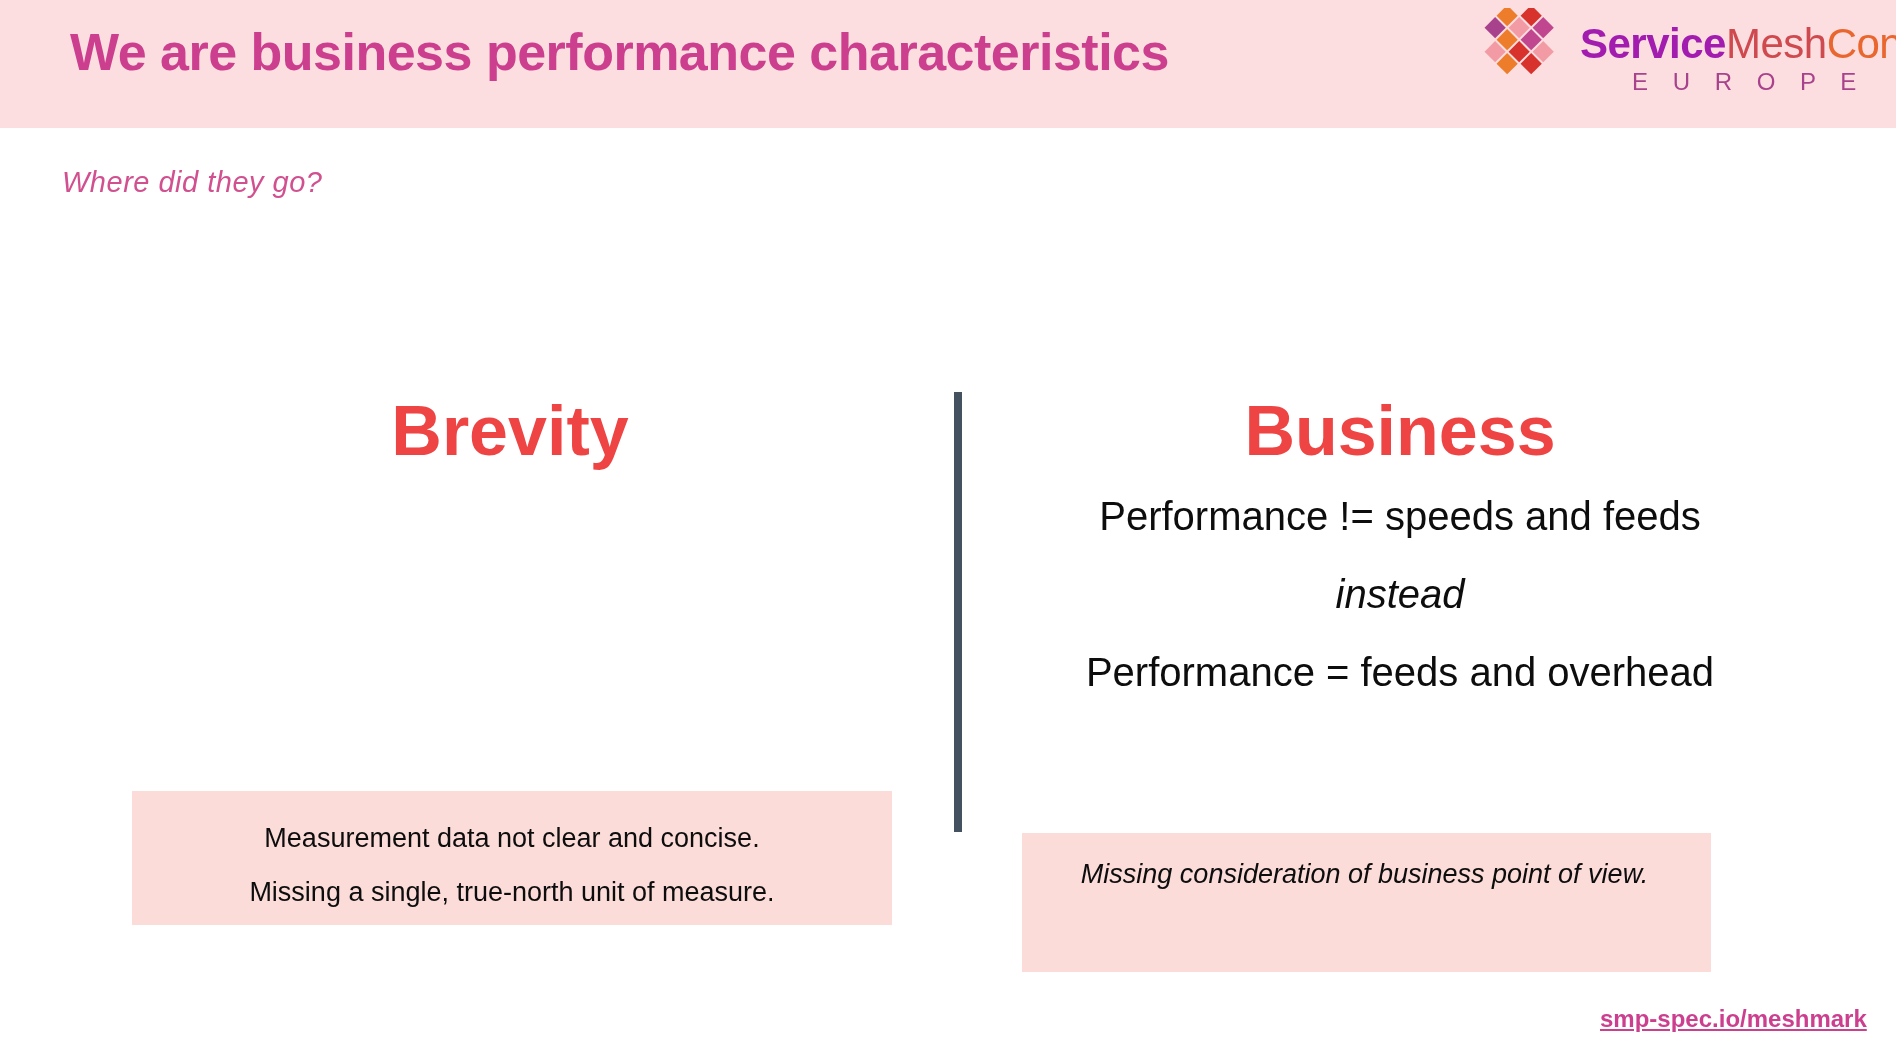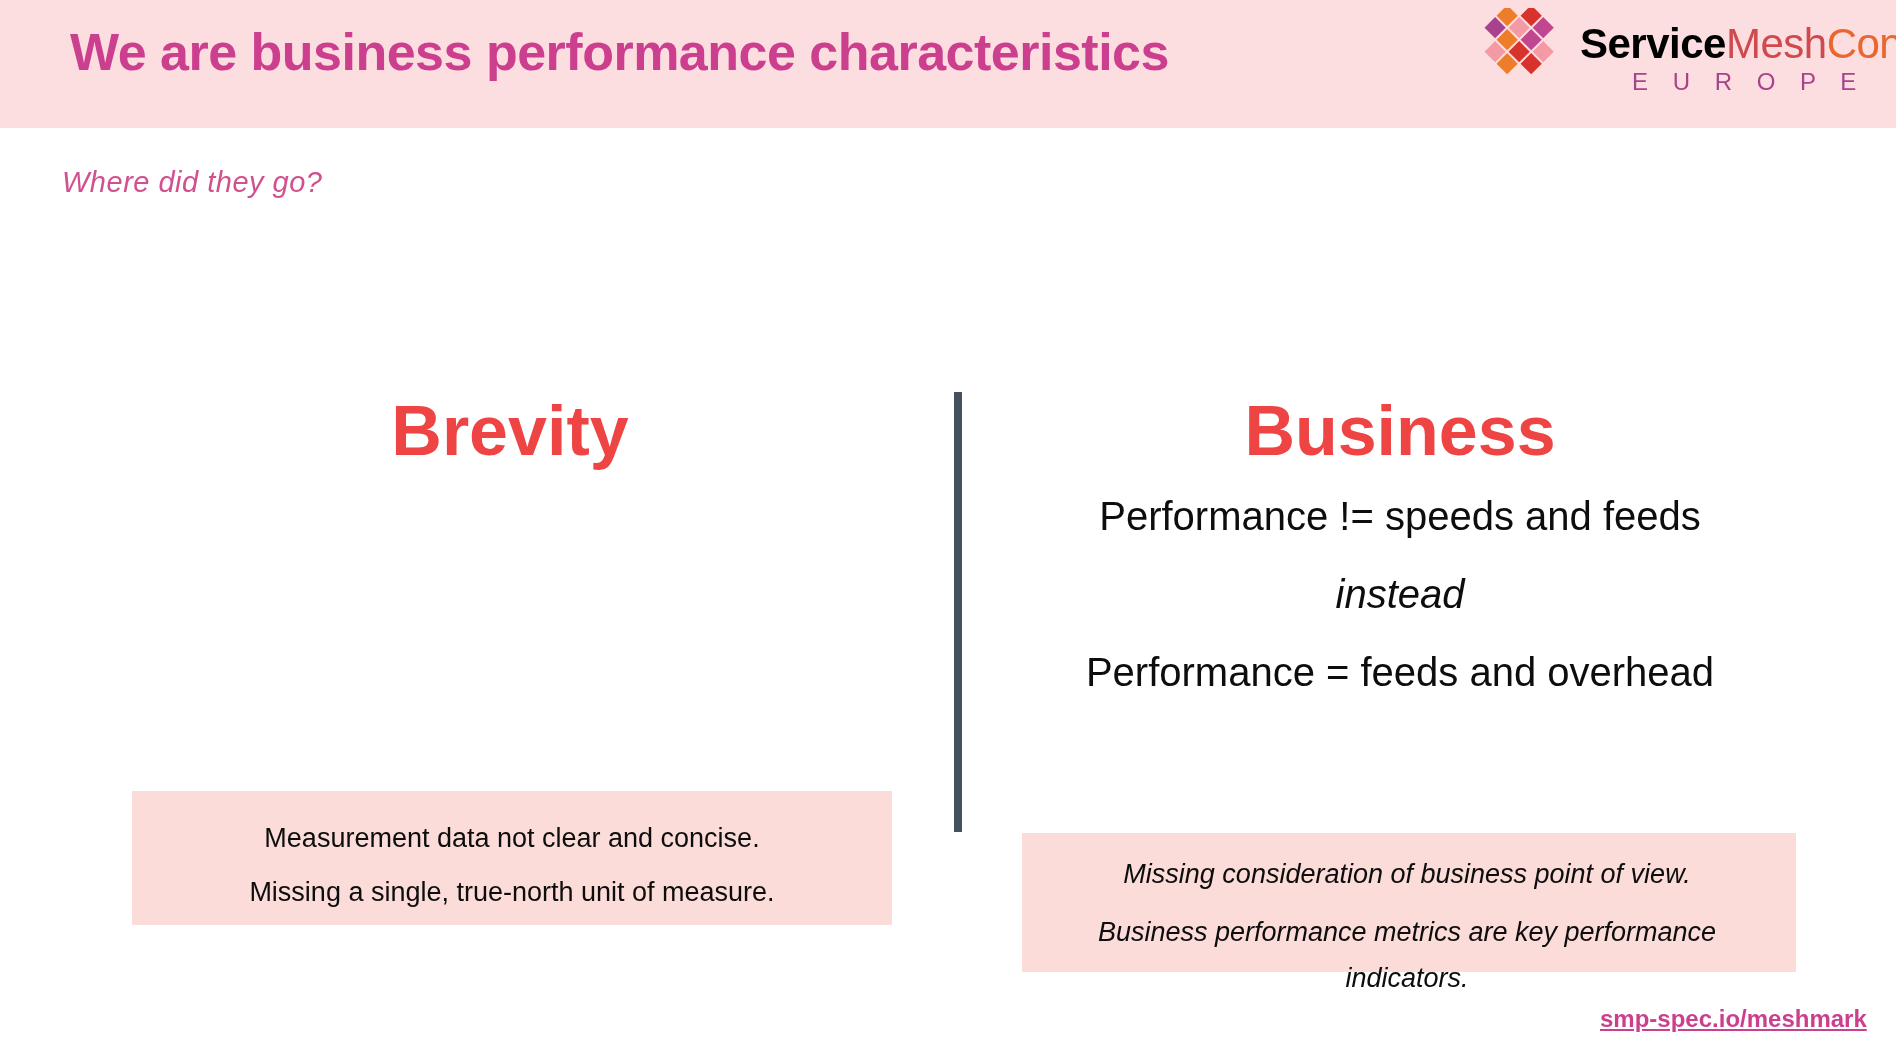--- a/index.html
+++ b/index.html
@@ -62,7 +62,7 @@
     letter-spacing: -0.5px;
     white-space: nowrap;
   }
-  .wm-service { color: #000000; font-weight: bold; }
+  .wm-service { color: #a21caf; font-weight: bold; }
   .wm-mesh { color: #cf4a4f; font-weight: normal; }
   .wm-con { color: #e9662e; font-weight: normal; }
   .logo-europe {

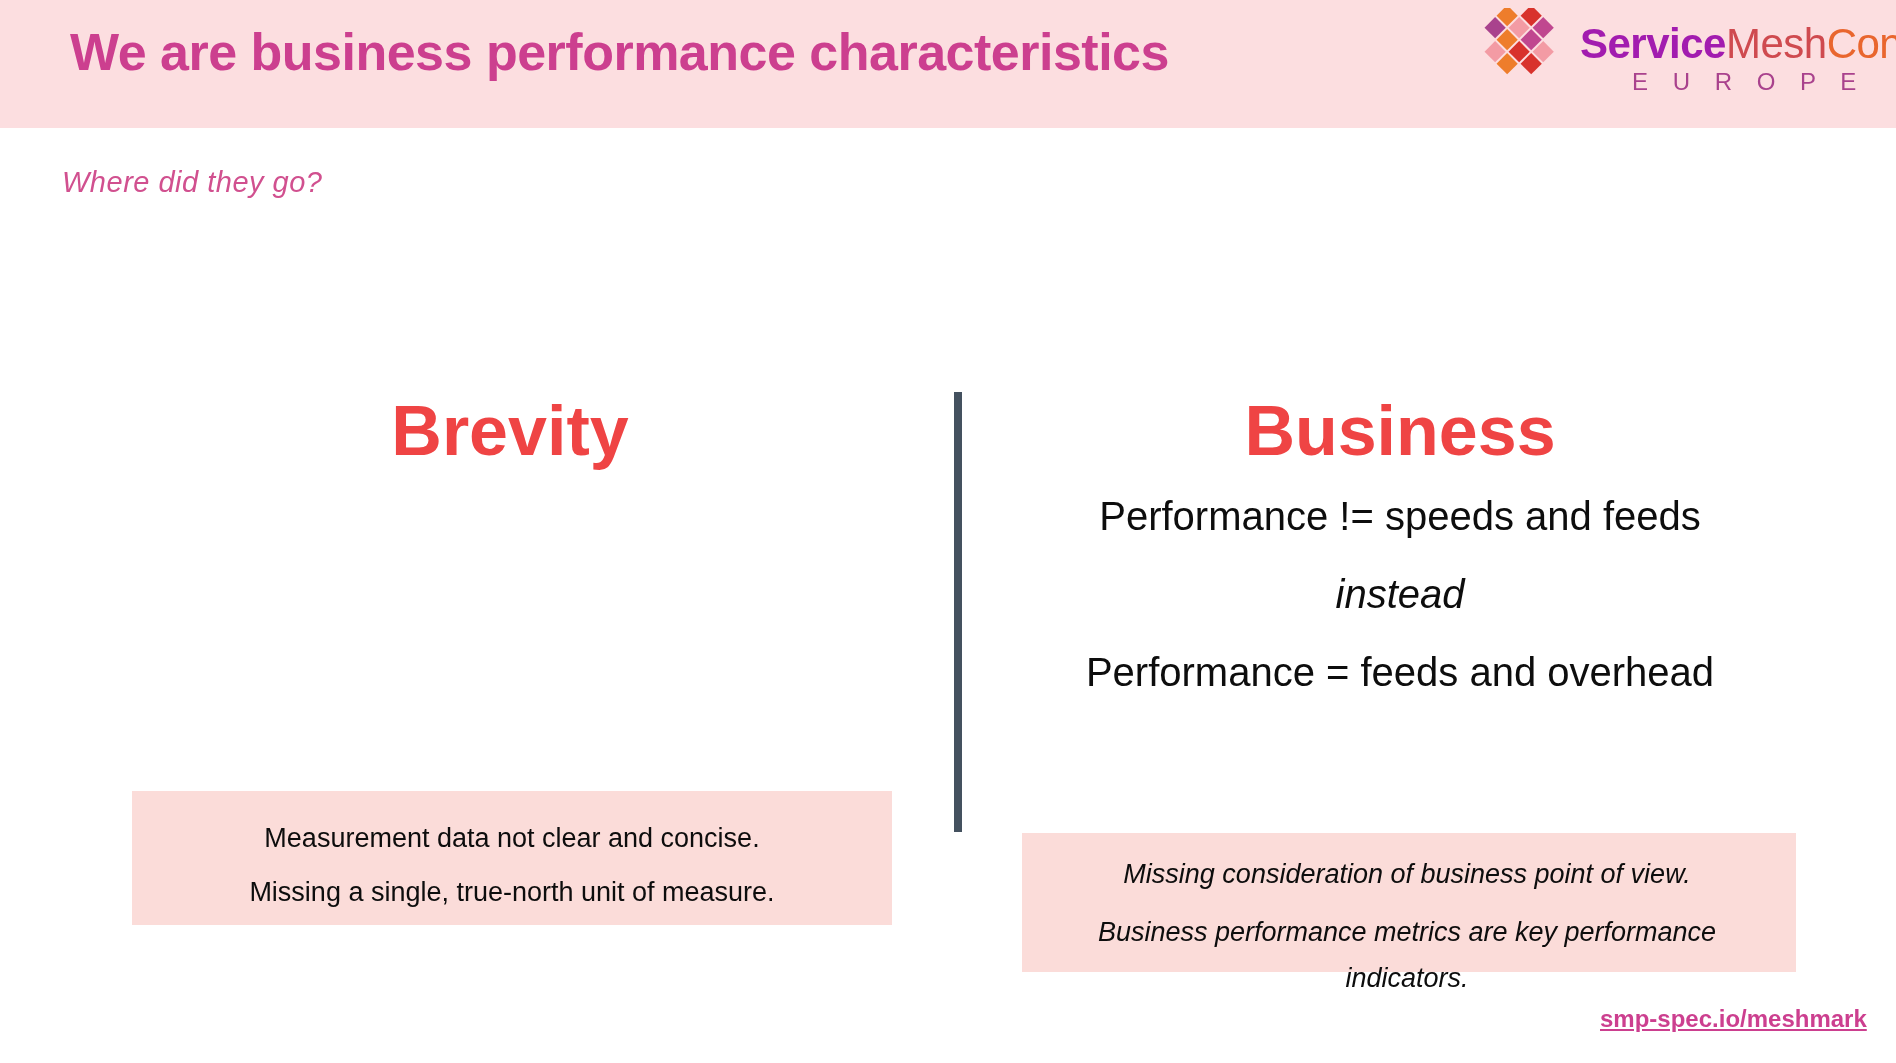--- a/index.html
+++ b/index.html
@@ -142,7 +142,7 @@
   .callout-right {
     left: 1022px;
     top: 833px;
-    width: 774px;
+    width: 689px;
     height: 139px;
     padding: 18px 24px 0 20px;
     text-align: center;

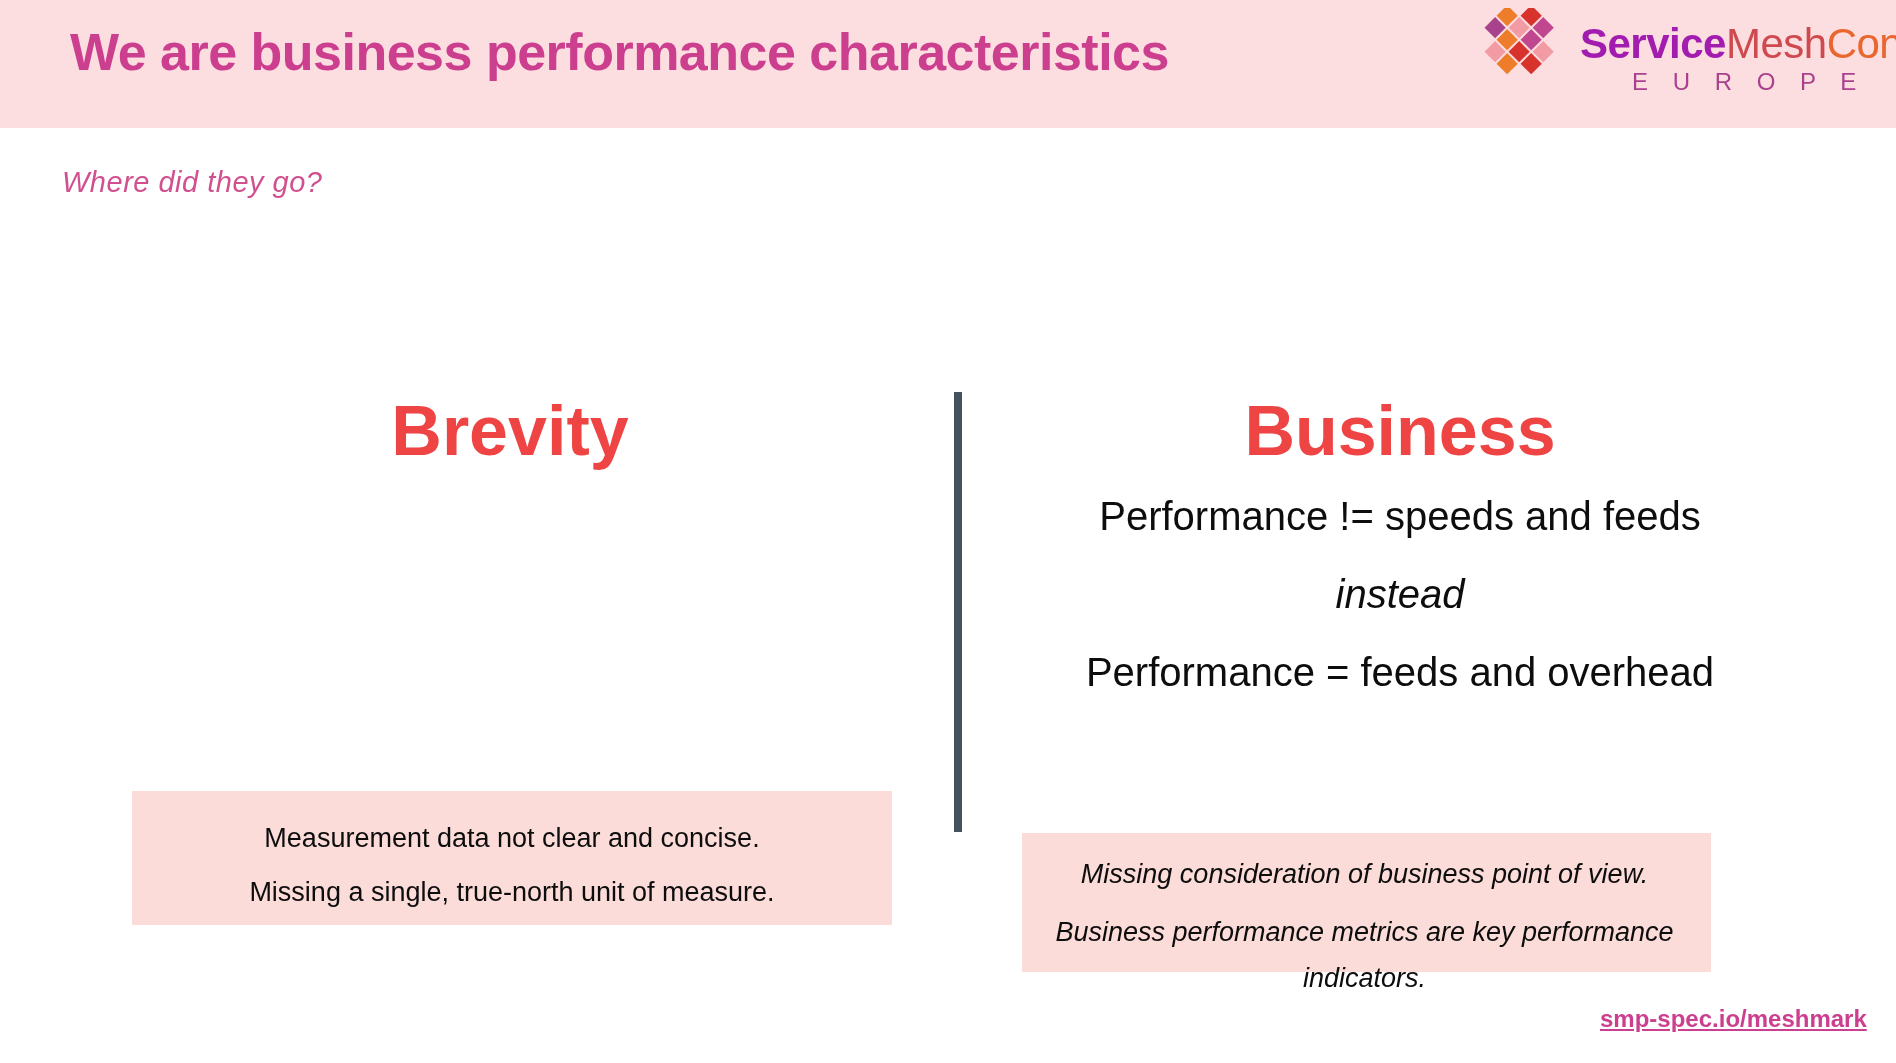--- a/index.html
+++ b/index.html
@@ -225,7 +225,6 @@
 
 <div class="callout callout-right">
   <p>Missing consideration of business point of view.</p>
-  <p>Business performance metrics are key performance indicators.</p>
 </div>
 
 <a class="footer-link" href="#">smp-spec.io/meshmark</a>

